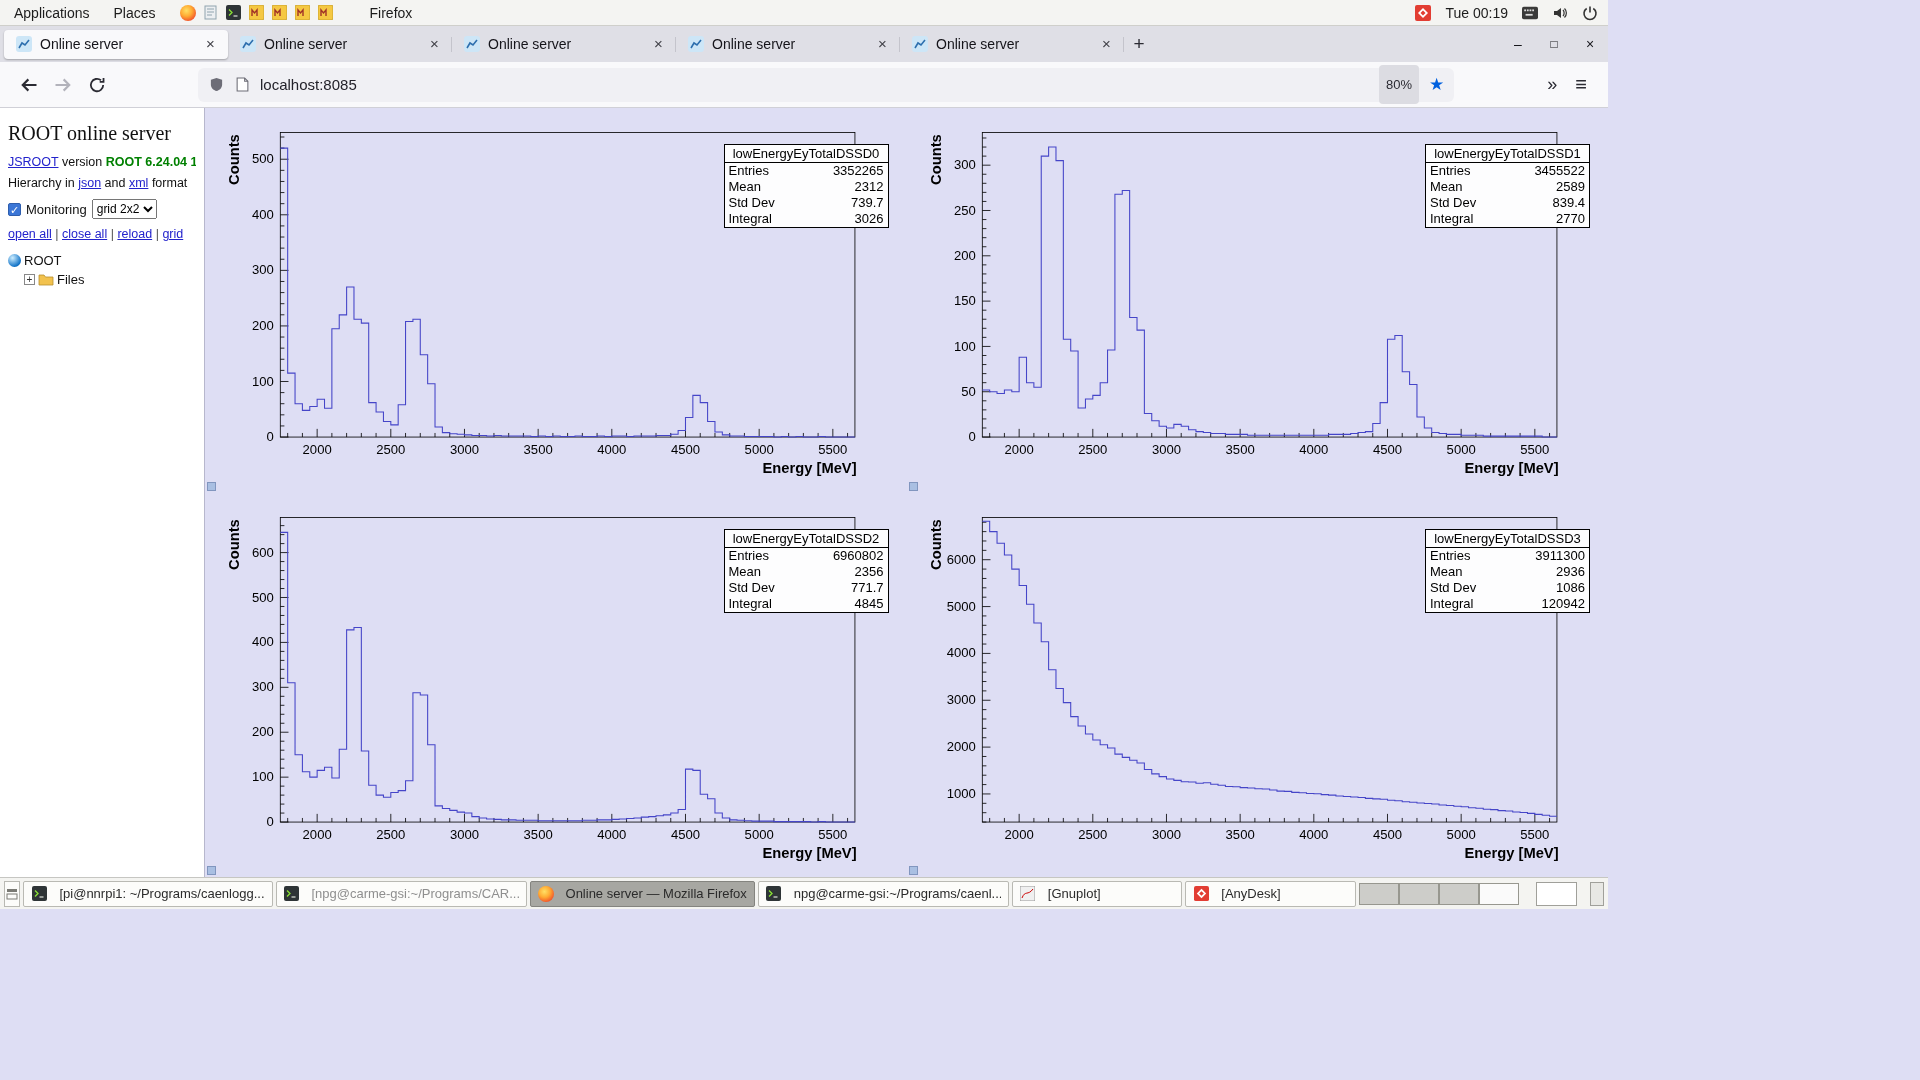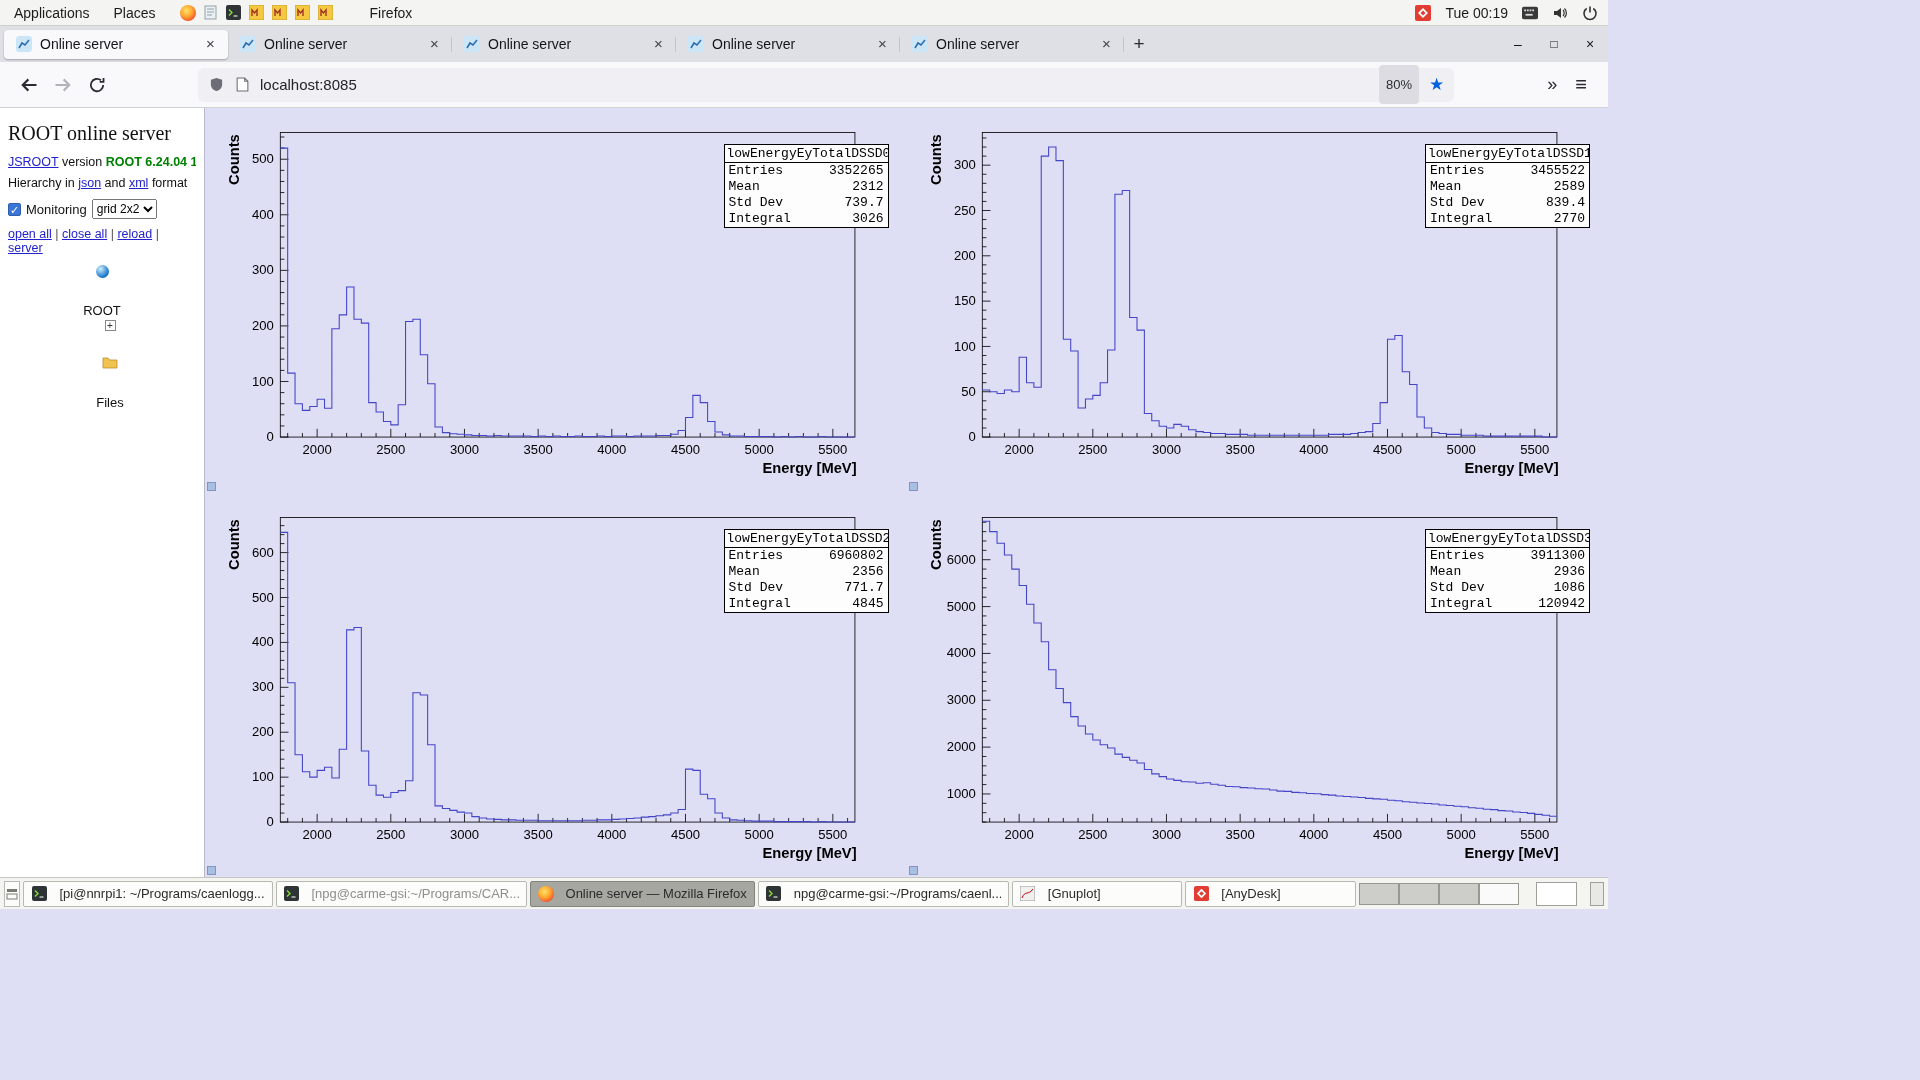--- a/index.html
+++ b/index.html
@@ -60,7 +60,7 @@
   .plot-panel { position:relative; overflow:hidden; }
   .plot-svg { display:block; width:100%; height:100%; }
   .plot-svg text { font-family:"Liberation Sans", sans-serif; fill:#000; }
-  .statbox { position:absolute; top:36px; right:18px; width:165px; background:#fdfdfe; border:1px solid #000; font-size:13px; color:#000;font-family:Liberation Mono, monospace; }
+  .statbox { position:absolute; top:36px; right:18px; width:165px; background:#fdfdfe; border:1px solid #000; font-size:13px; color:#000; }
   .statbox-title { text-align:center; border-bottom:1px solid #000; line-height:17px; white-space:nowrap; overflow:hidden; padding:0 2px; }
   .statrow { display:flex; justify-content:space-between; line-height:16px; padding:0 4px; }
   .resize-handle { position:absolute; left:2px; bottom:2px; width:9px; height:9px; background:#a9bfe2; border:1px solid #8196bf; }

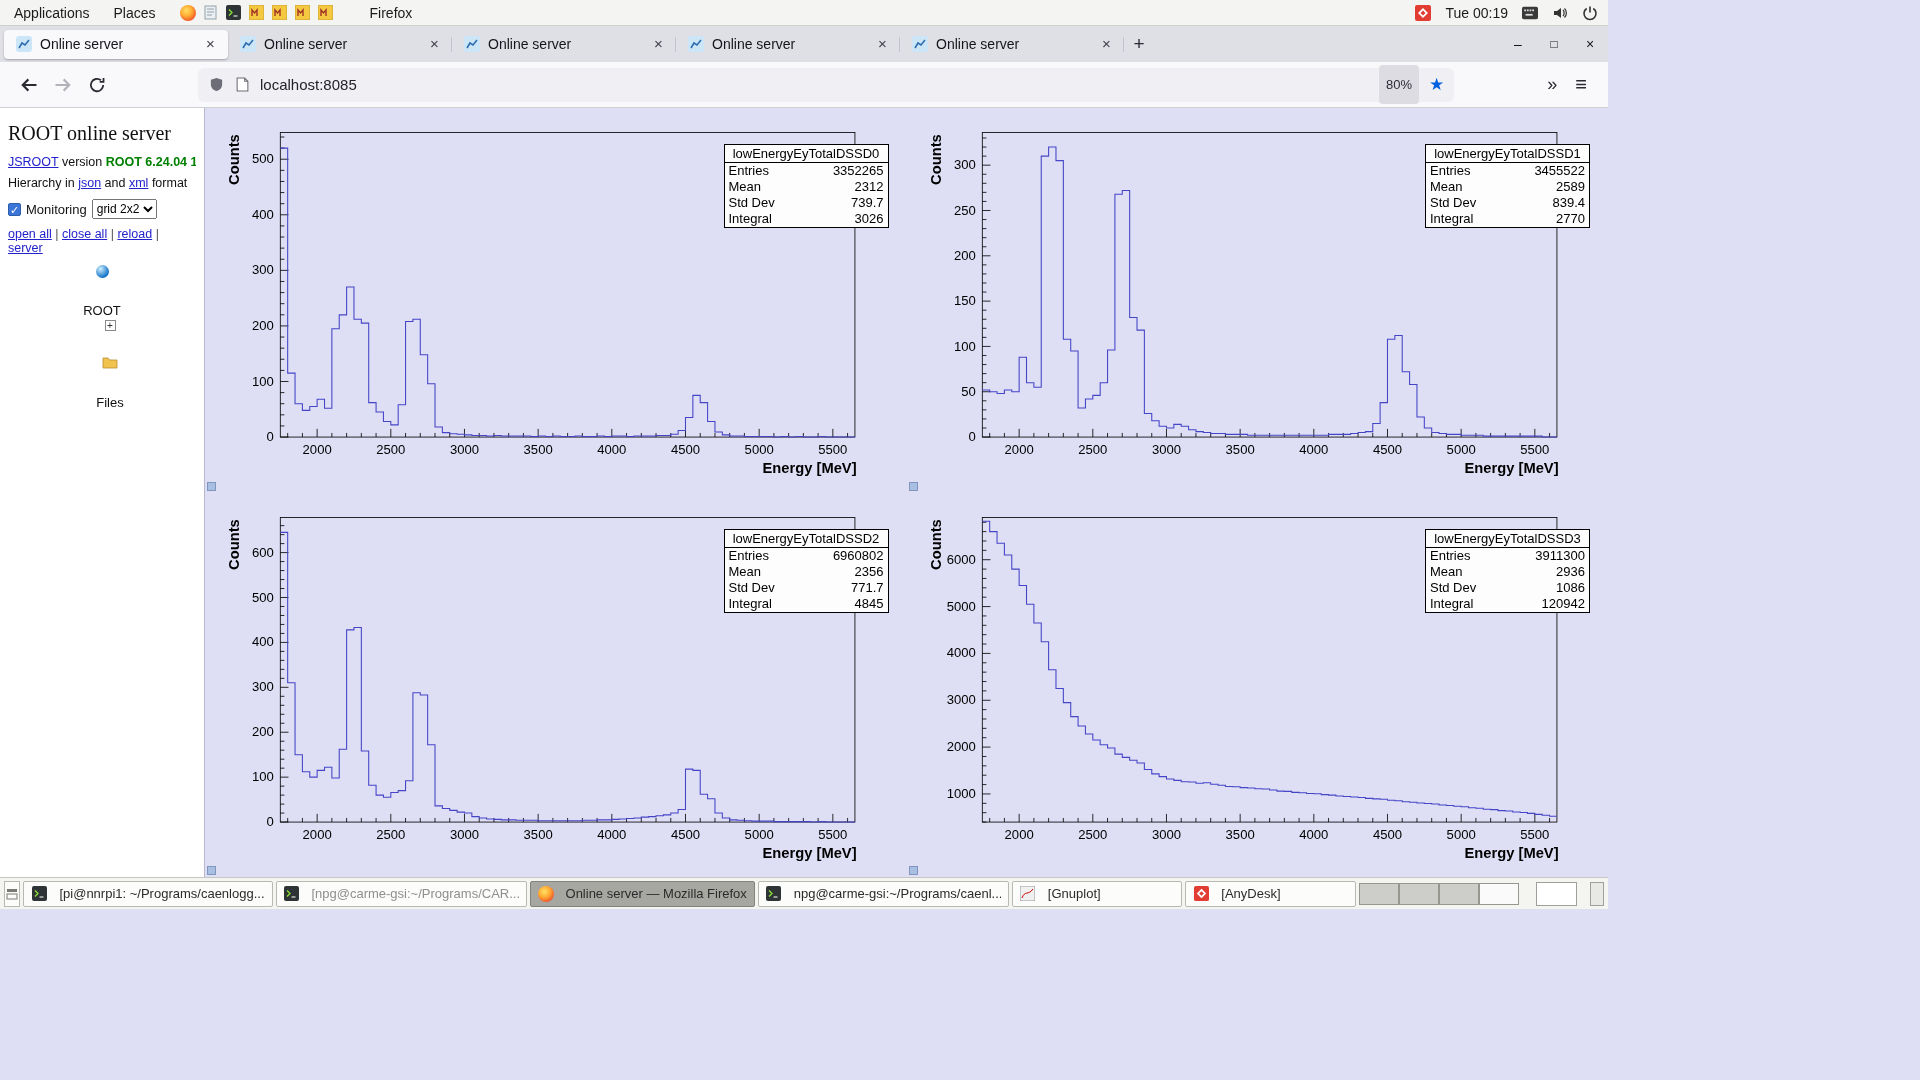--- a/index.html
+++ b/index.html
@@ -291,7 +291,7 @@
           <span class="sep">|</span>
           <a class="sb-link">reload</a>
           <span class="sep">|</span>
-          <a class="sb-link">server</a>
+          <a class="sb-link">grid</a>
         </div>
         <div class="tree-row">
           <span class="sphere-icon"></span>

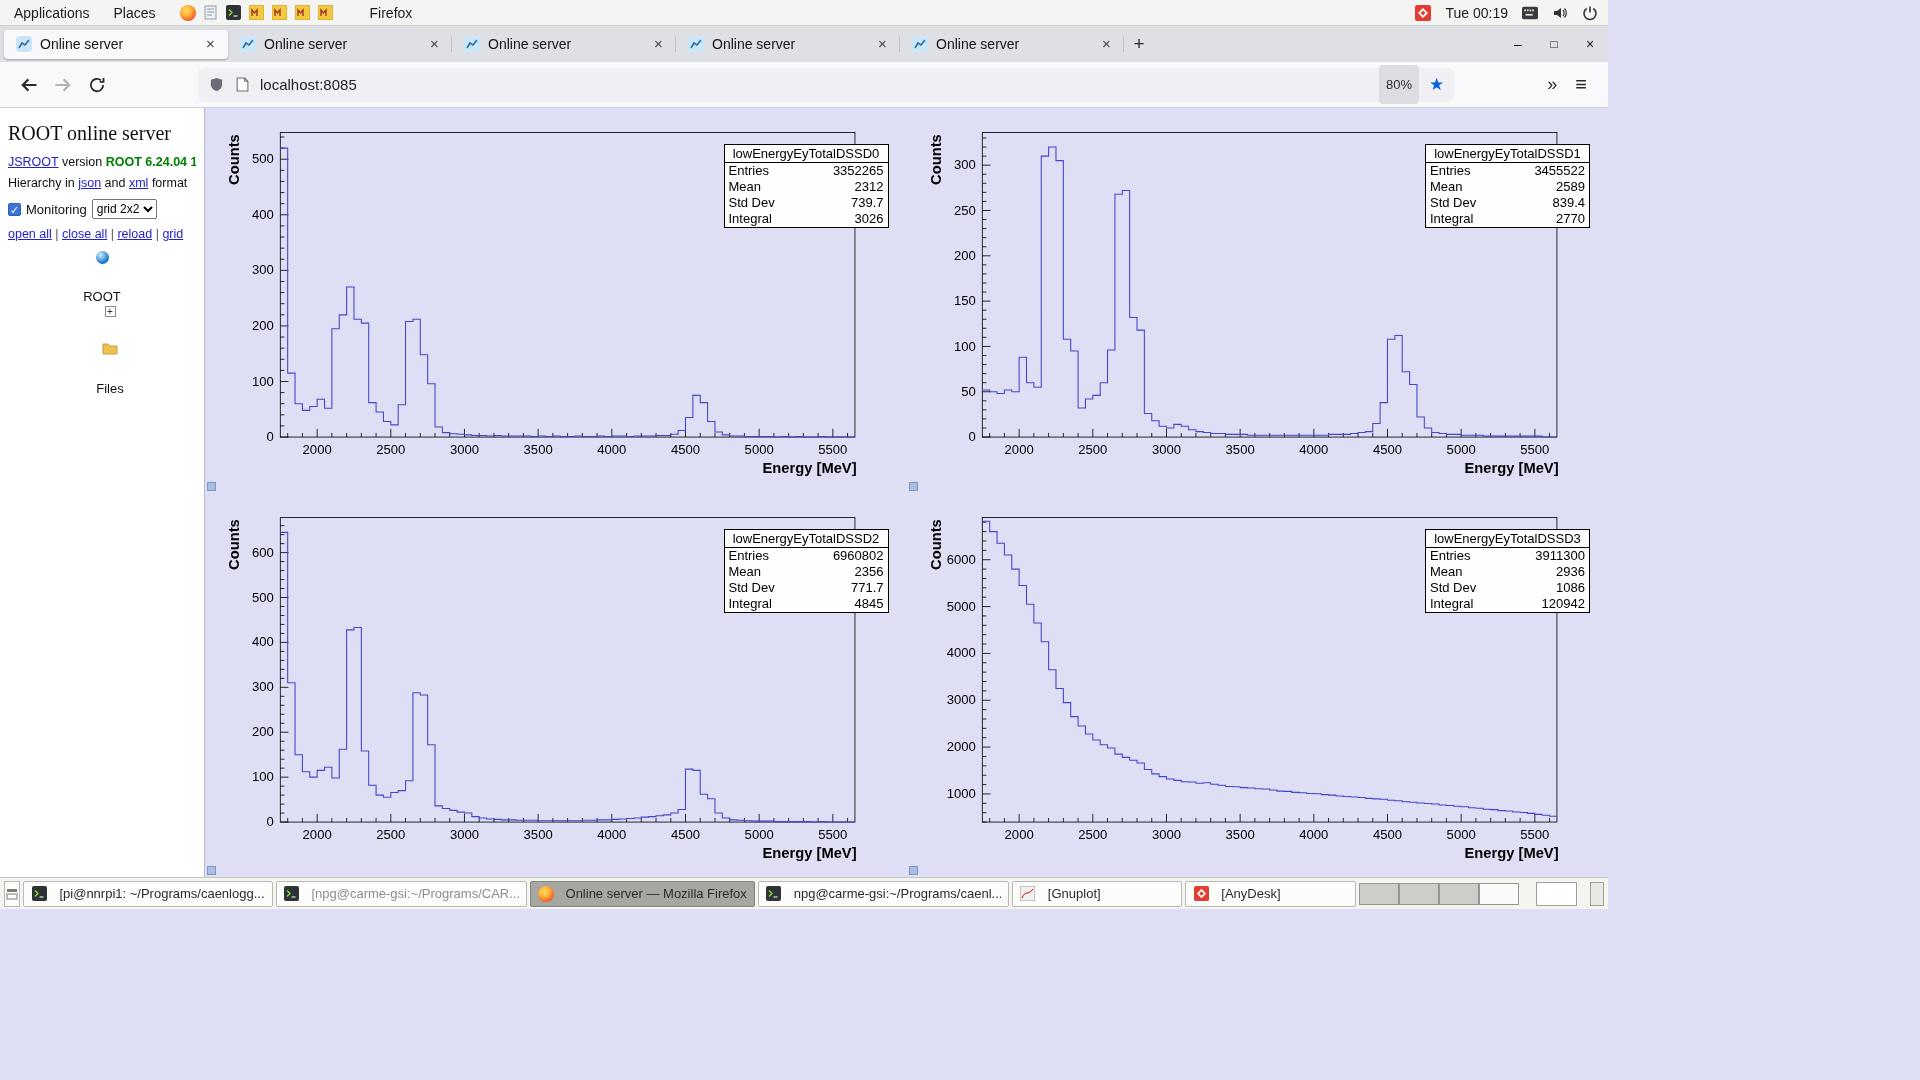--- a/index.html
+++ b/index.html
@@ -51,7 +51,7 @@
   .layout-select { font-size:12px; height:20px; }
   .sb-links { margin-bottom:10px; font-size:12.5px; }
   .sep { color:#555; }
-  .tree-row { display:flex; align-items:center; gap:23px; line-height:19px;flex-direction:column; }
+  .tree-row { display:flex; align-items:center; gap:3px; line-height:19px; }
   .tree-row.indent { padding-left:16px; }
   .sphere-icon { width:13px; height:13px; border-radius:50%; background:radial-gradient(circle at 35% 30%, #cdeeff, #1273c7 70%, #0a4f8c); display:inline-block; flex:0 0 auto; }
   .expander { width:11px; height:11px; border:1px solid #888; font-size:10px; line-height:9px; text-align:center; color:#333; background:#fff; flex:0 0 auto; }

